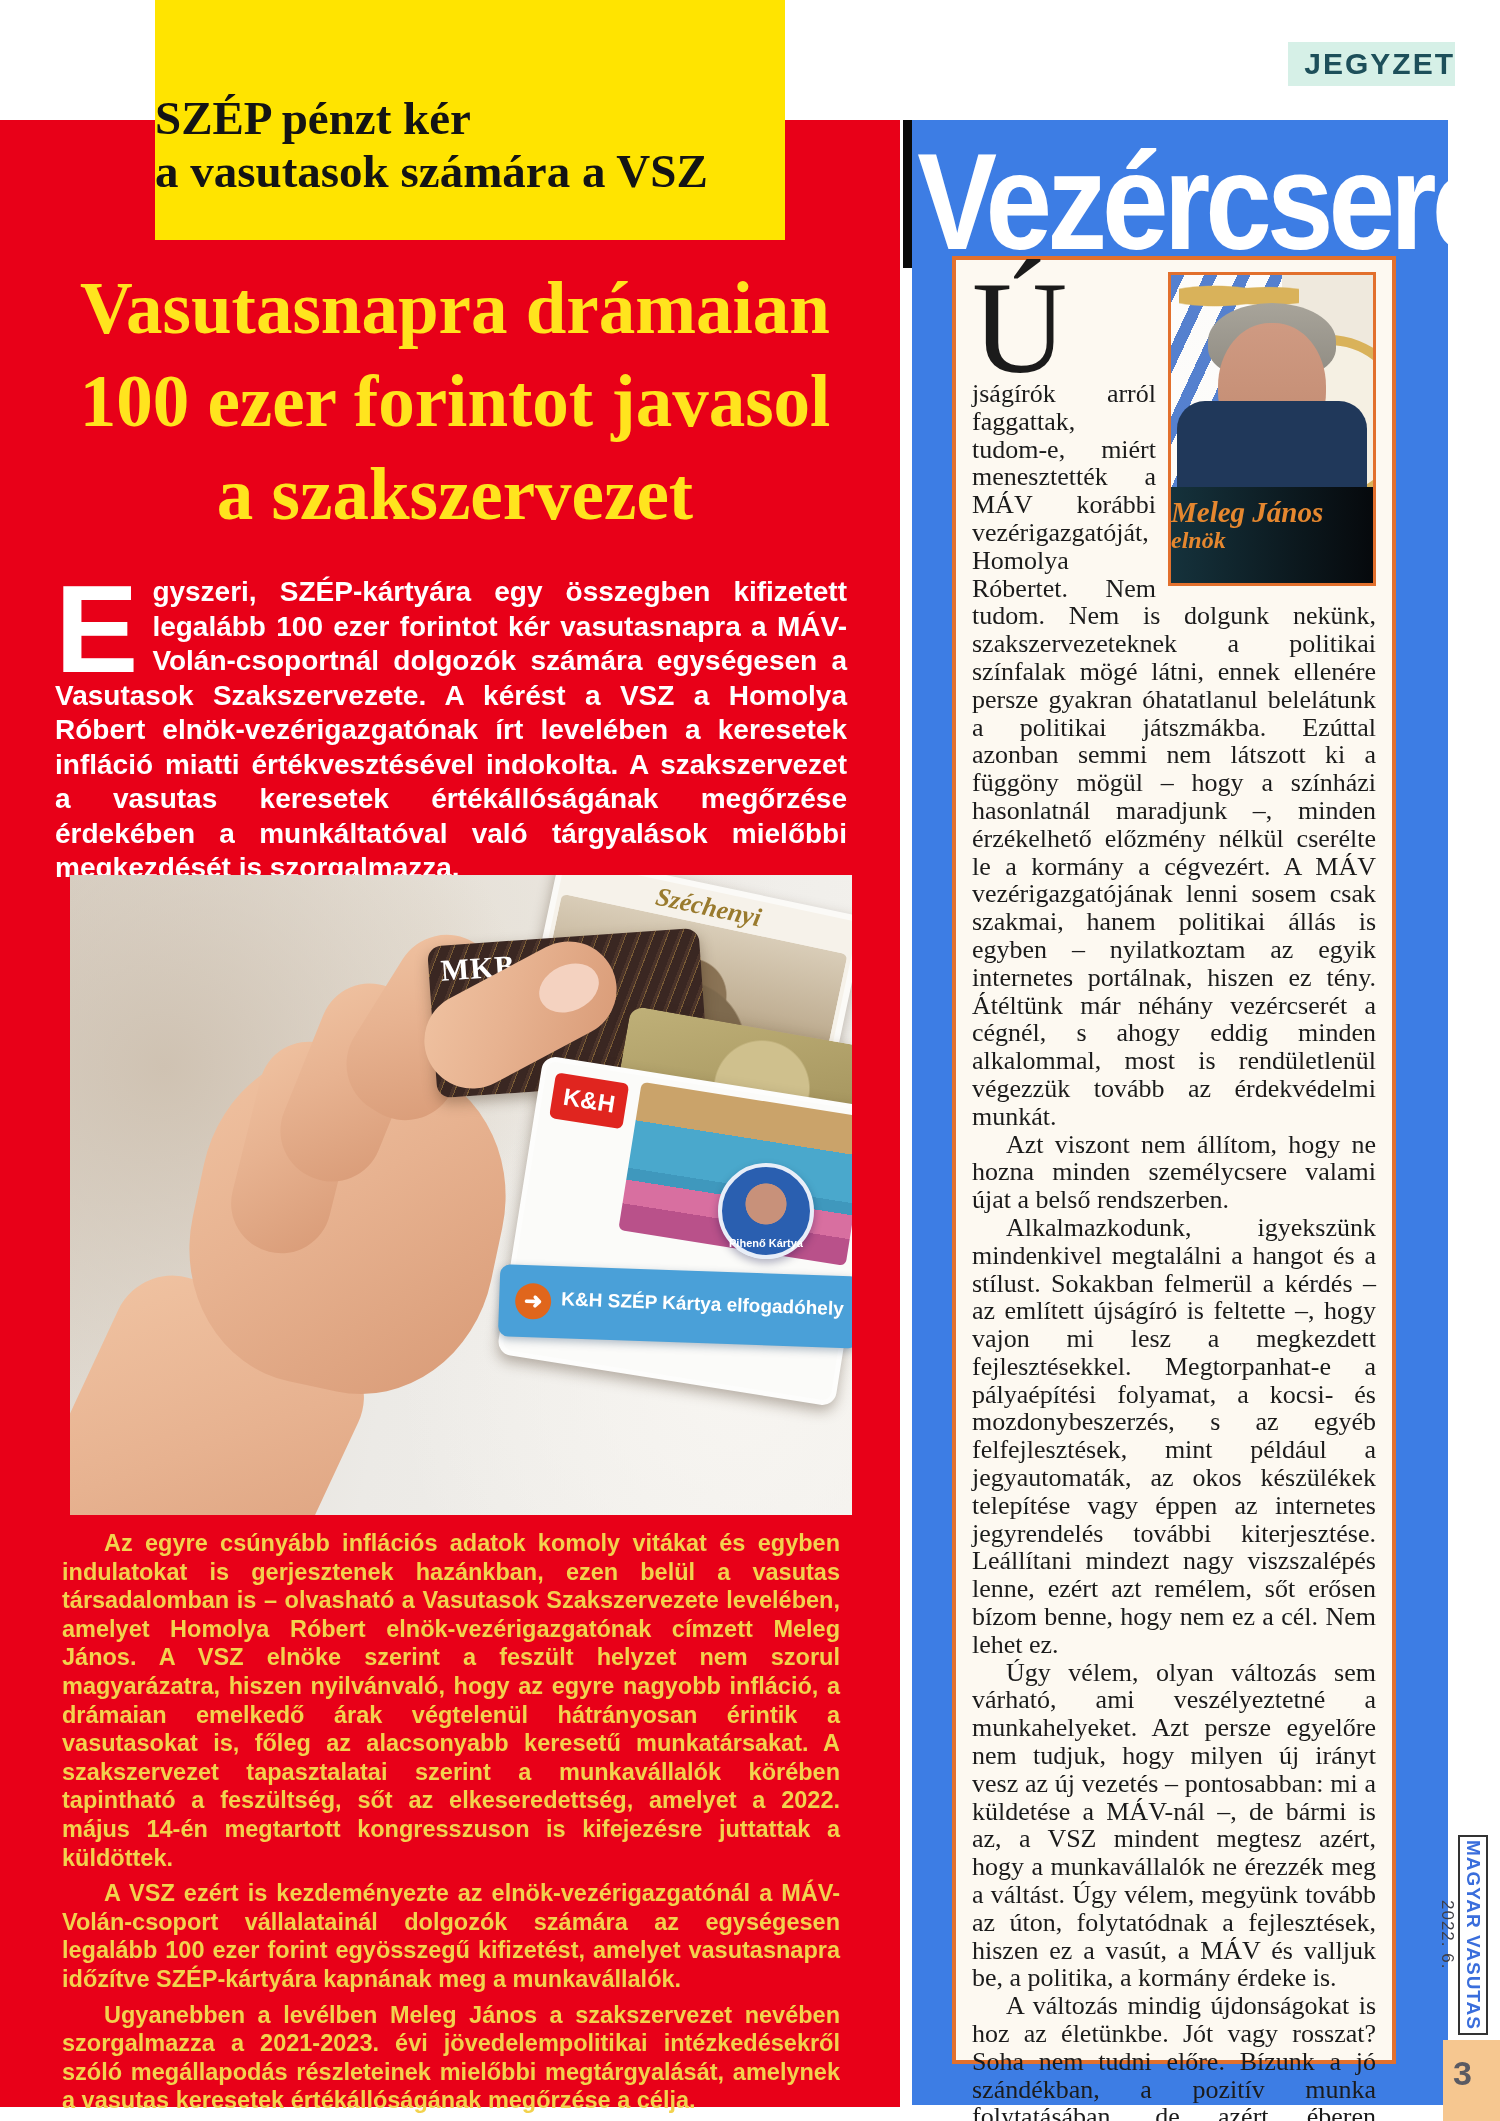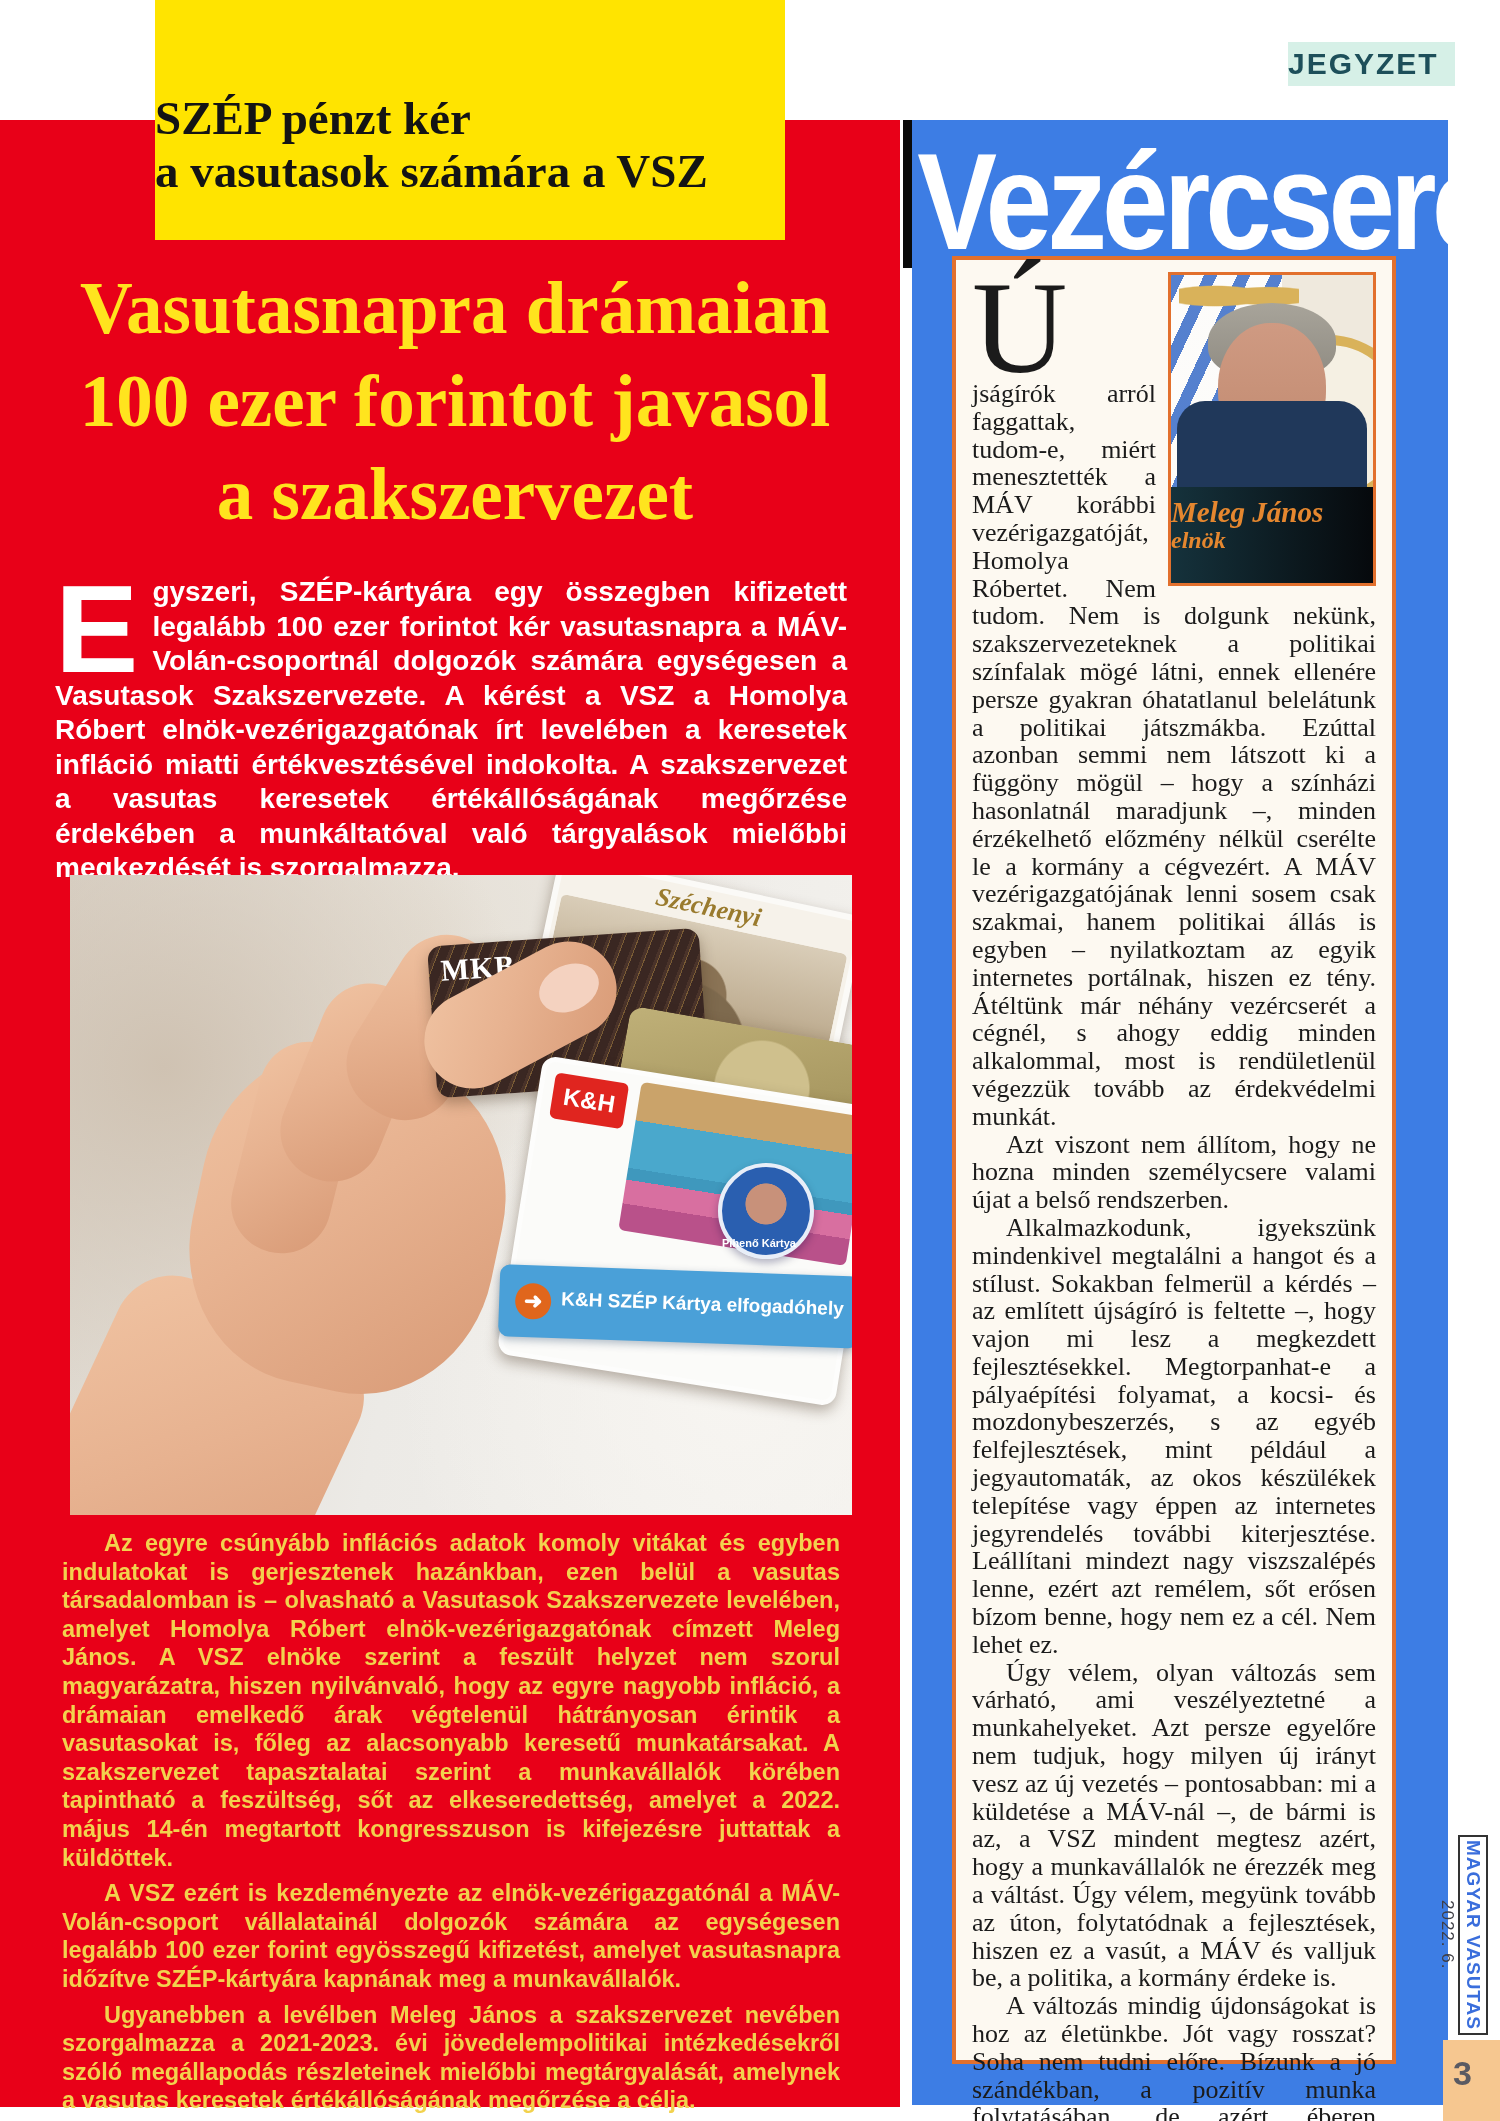--- a/index.html
+++ b/index.html
@@ -8,7 +8,7 @@
   .abs{position:absolute;}
   
   .jegyzet{left:1288px;top:42px;width:167px;height:44px;background:#d6f0e7;color:#1d4f5a;
-    font-weight:bold;font-size:30px;letter-spacing:2px;text-align:left;line-height:44px;
+    font-weight:bold;font-size:30px;letter-spacing:2px;text-align:right;line-height:44px;
     font-family:"Liberation Sans", sans-serif;}
   
   .red-col{left:0;top:120px;width:900px;height:1987px;background:#e80018;}

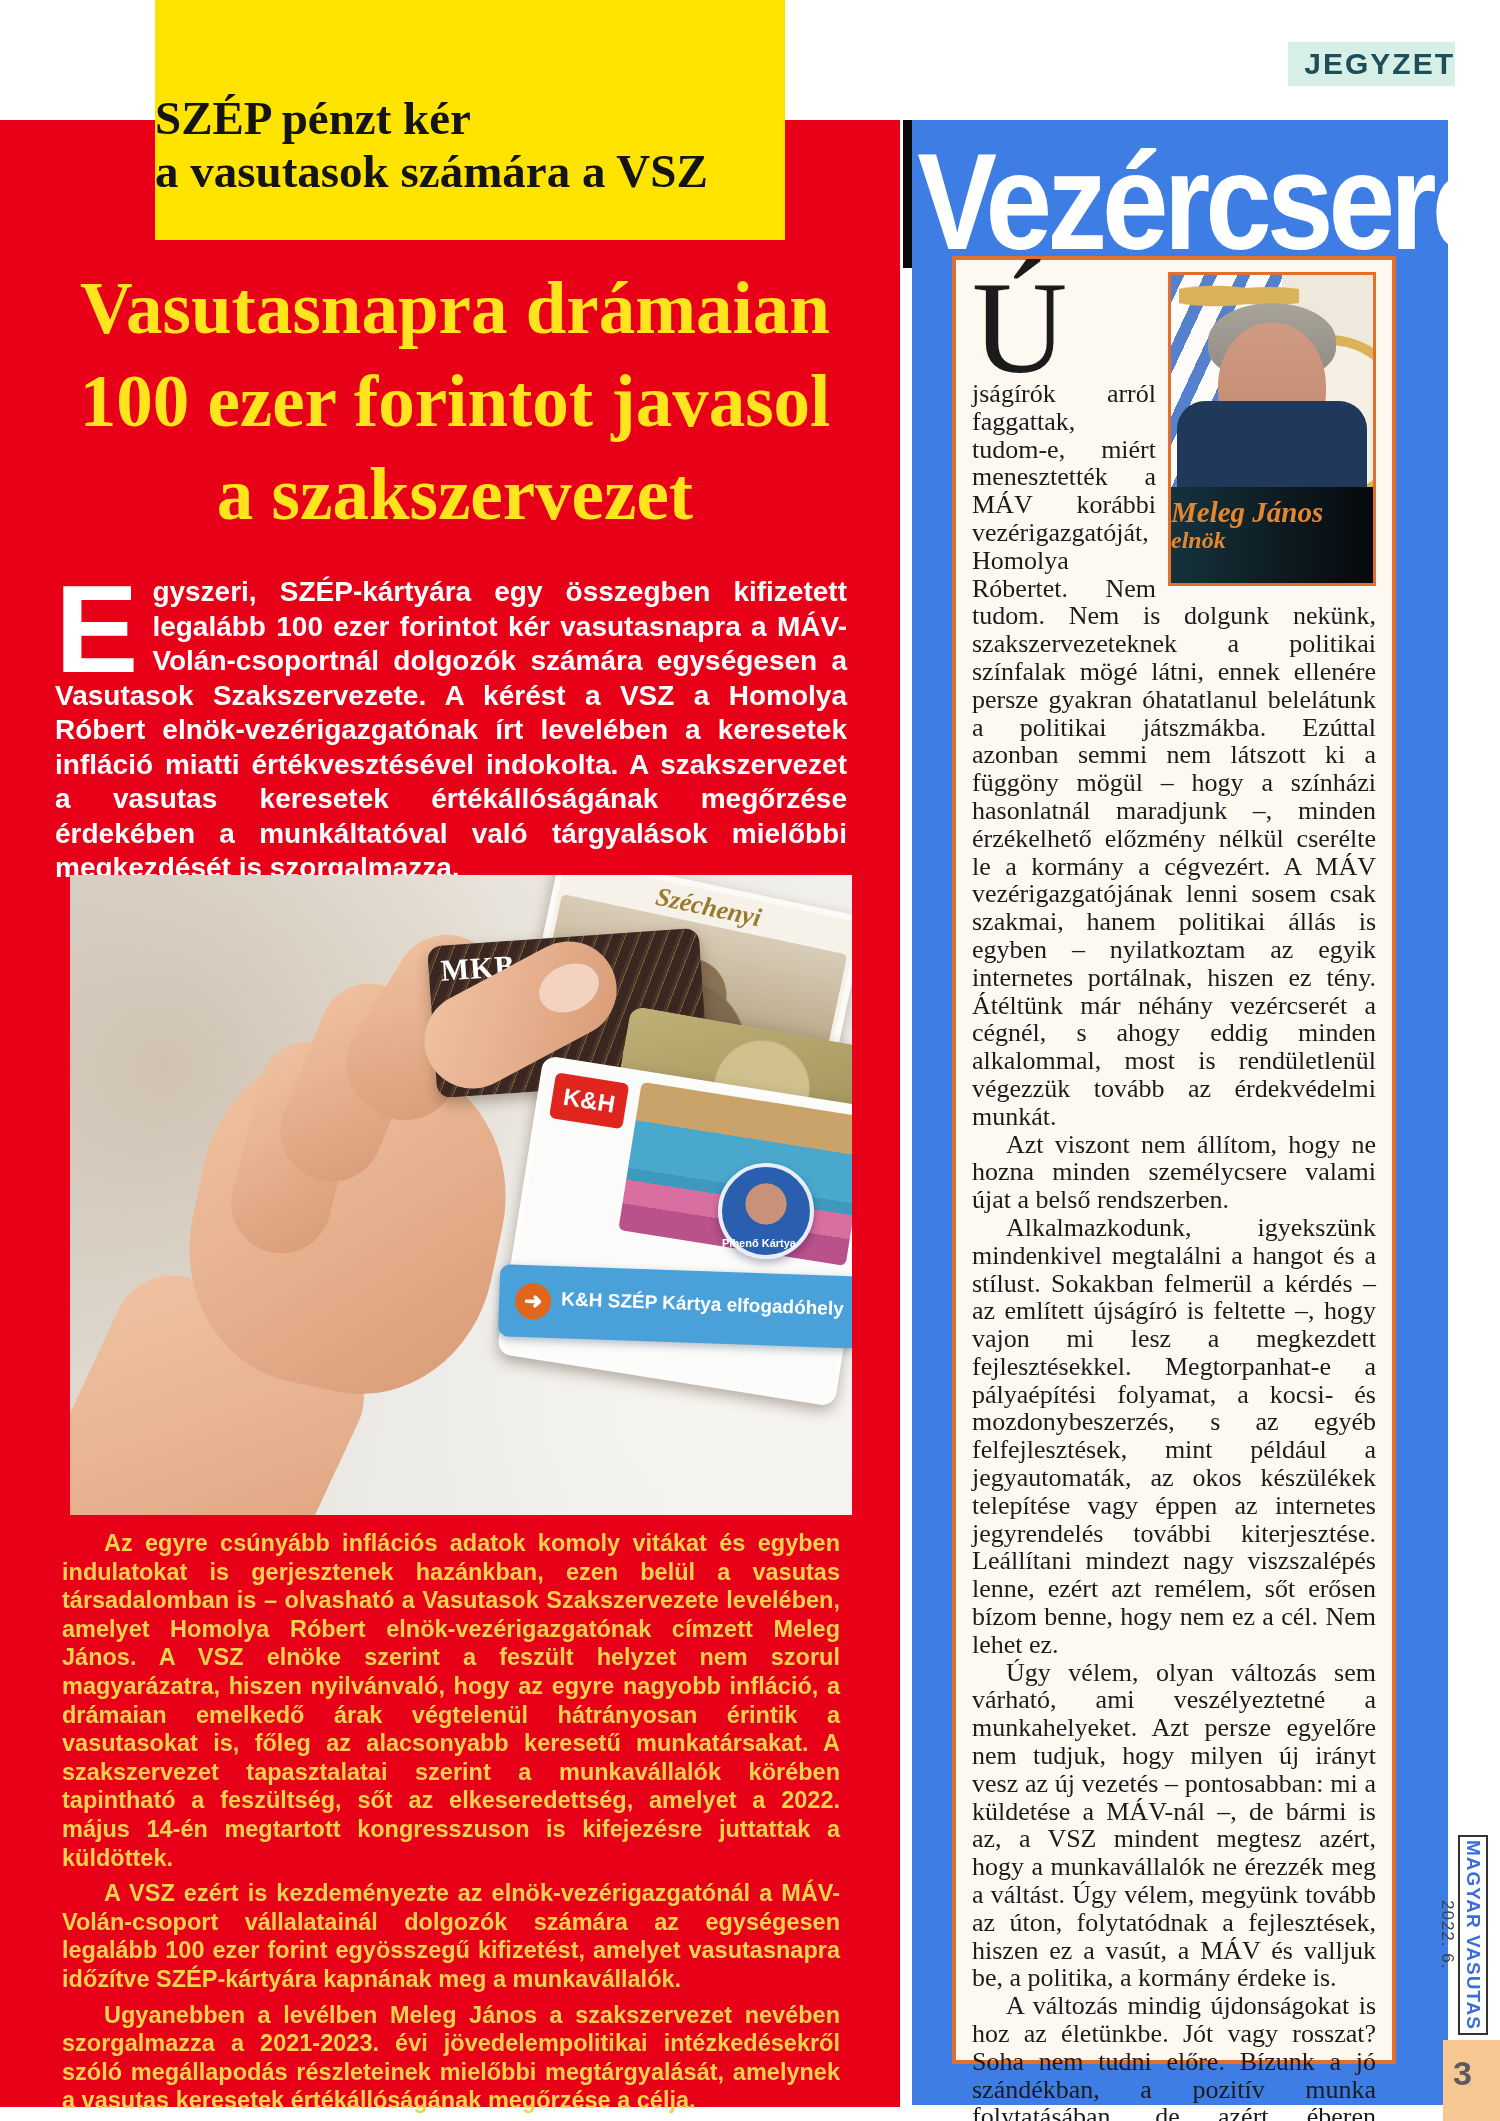--- a/index.html
+++ b/index.html
@@ -74,7 +74,7 @@
   .piheno{left:648px;top:288px;width:88px;height:88px;border-radius:50%;z-index:5;position:absolute;
      background:radial-gradient(circle at 50% 42%, #c8917a 0 30%, #2a5fb0 31%);border:4px solid #e8eef8;
      box-shadow:0 4px 8px rgba(0,0,60,.3);}
-  .piheno span{position:absolute;left:0;right:0;bottom:6px;text-align:left;color:#fff;font-size:11px;font-weight:bold;}
+  .piheno span{position:absolute;left:0;right:0;bottom:6px;text-align:center;color:#fff;font-size:11px;font-weight:bold;}
   
   .shadow-bar{left:903px;top:120px;width:9px;height:148px;background:#0a0a0a;}
   .blue-box{left:912px;top:120px;width:536px;height:1985px;background:#3d7de4;}

